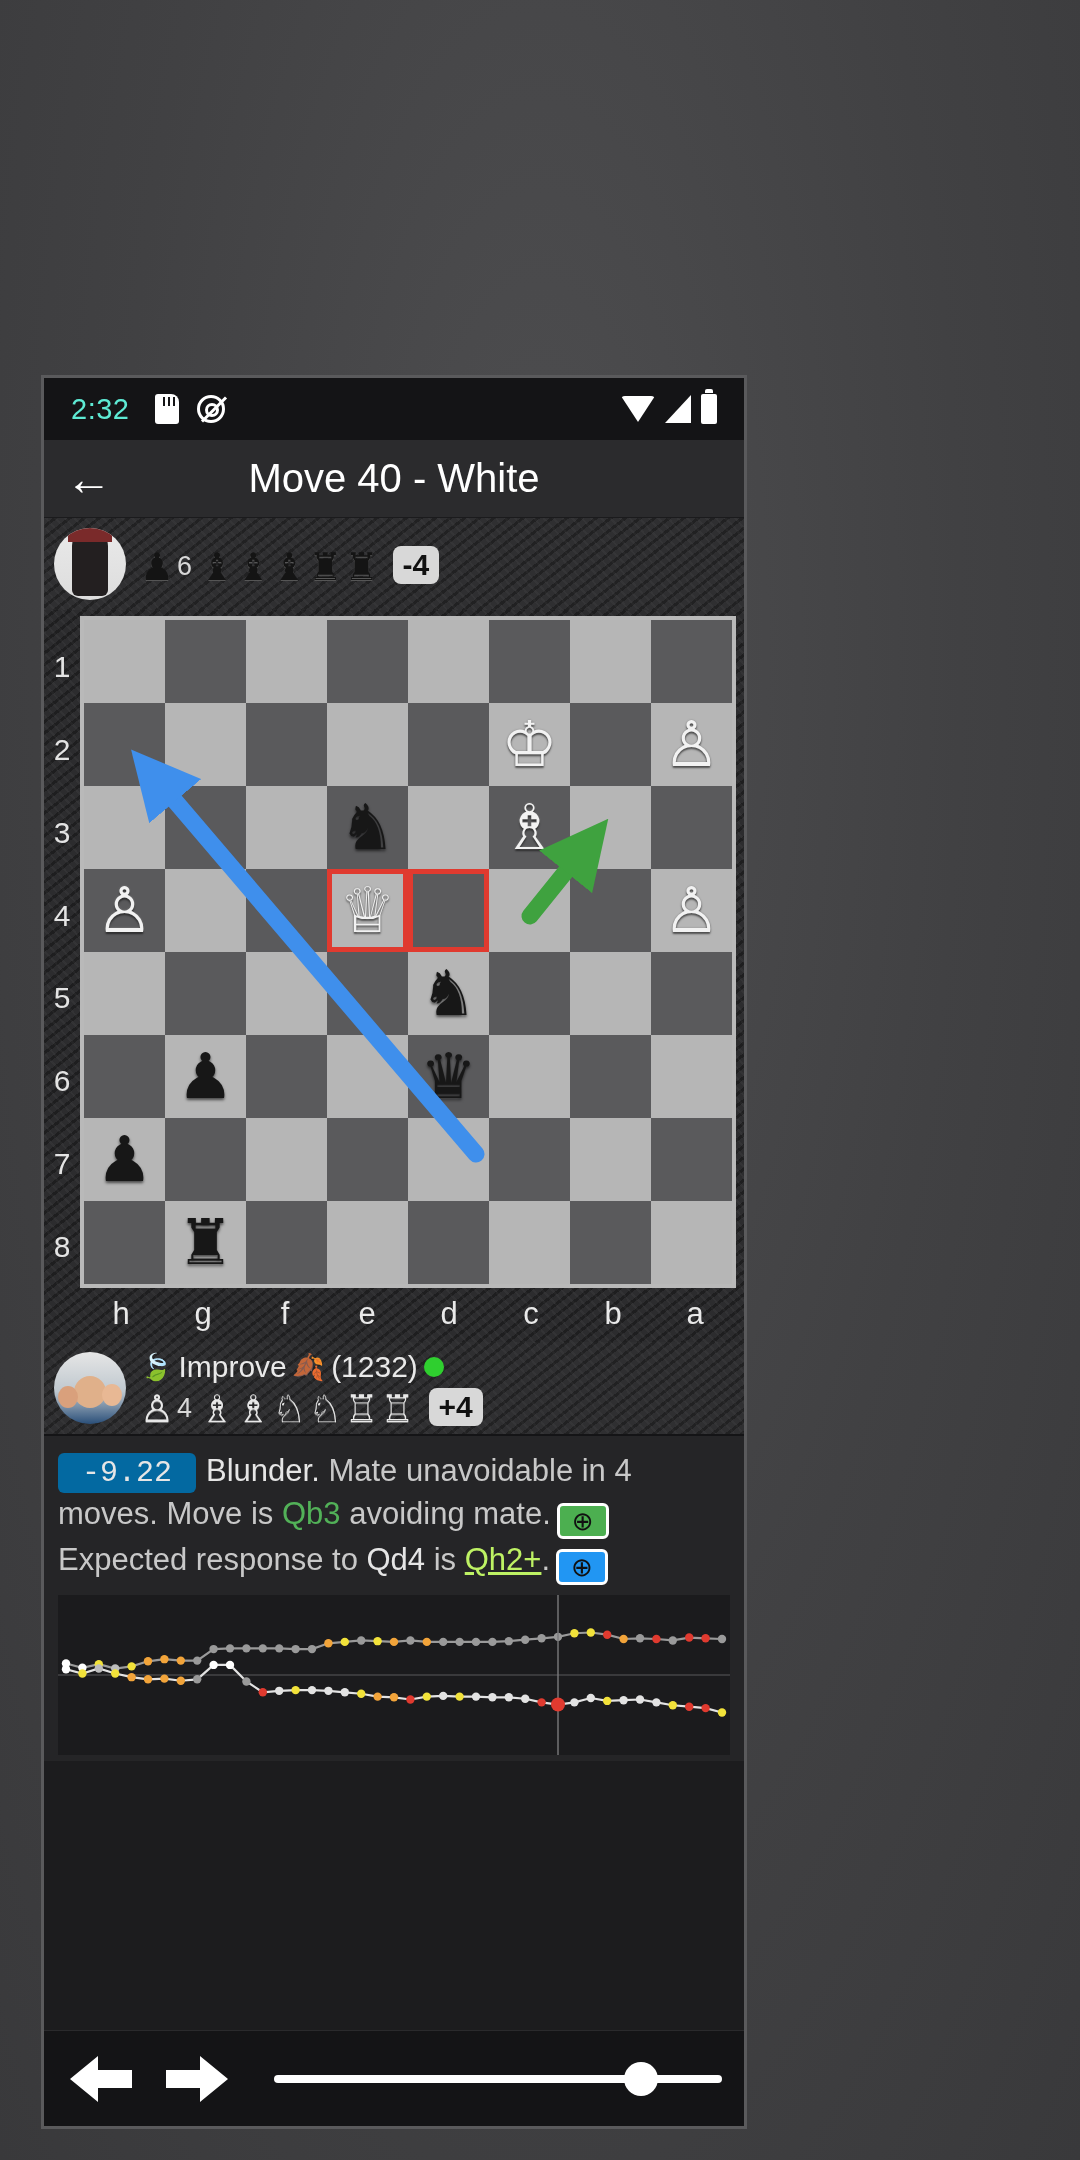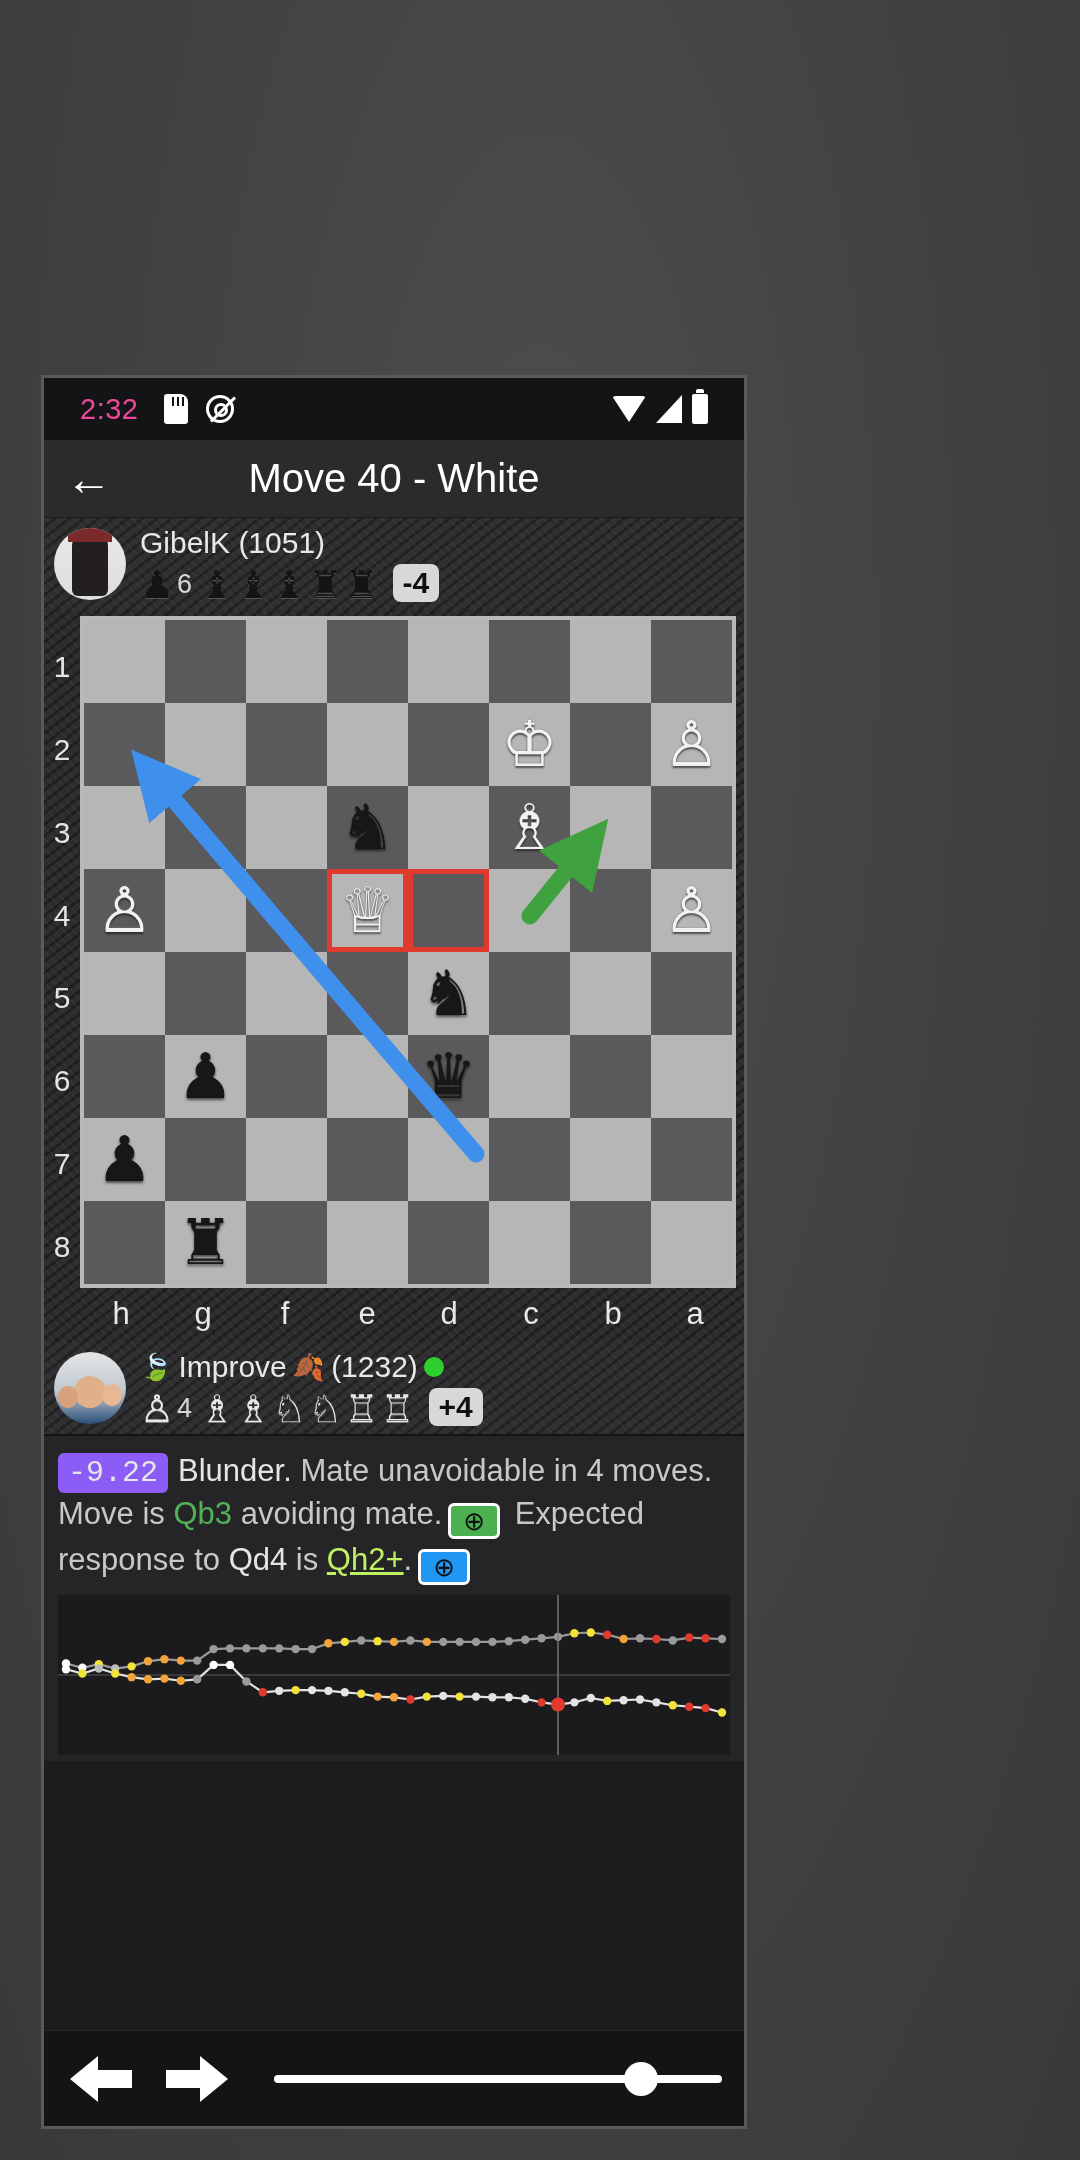--- a/index.html
+++ b/index.html
@@ -36,8 +36,8 @@
 
   
   .statusbar {
-    height: 62px; background: #141416; color: #ec4899;
-    display: flex; align-items: center; padding: 0 36px;
+    height: 62px; background: #141416; color: #5eead4;
+    display: flex; align-items: center; padding: 0 27px;
     font-size: 29px;
   }
   .sb-time { font-weight: 400; letter-spacing: 0.5px; }

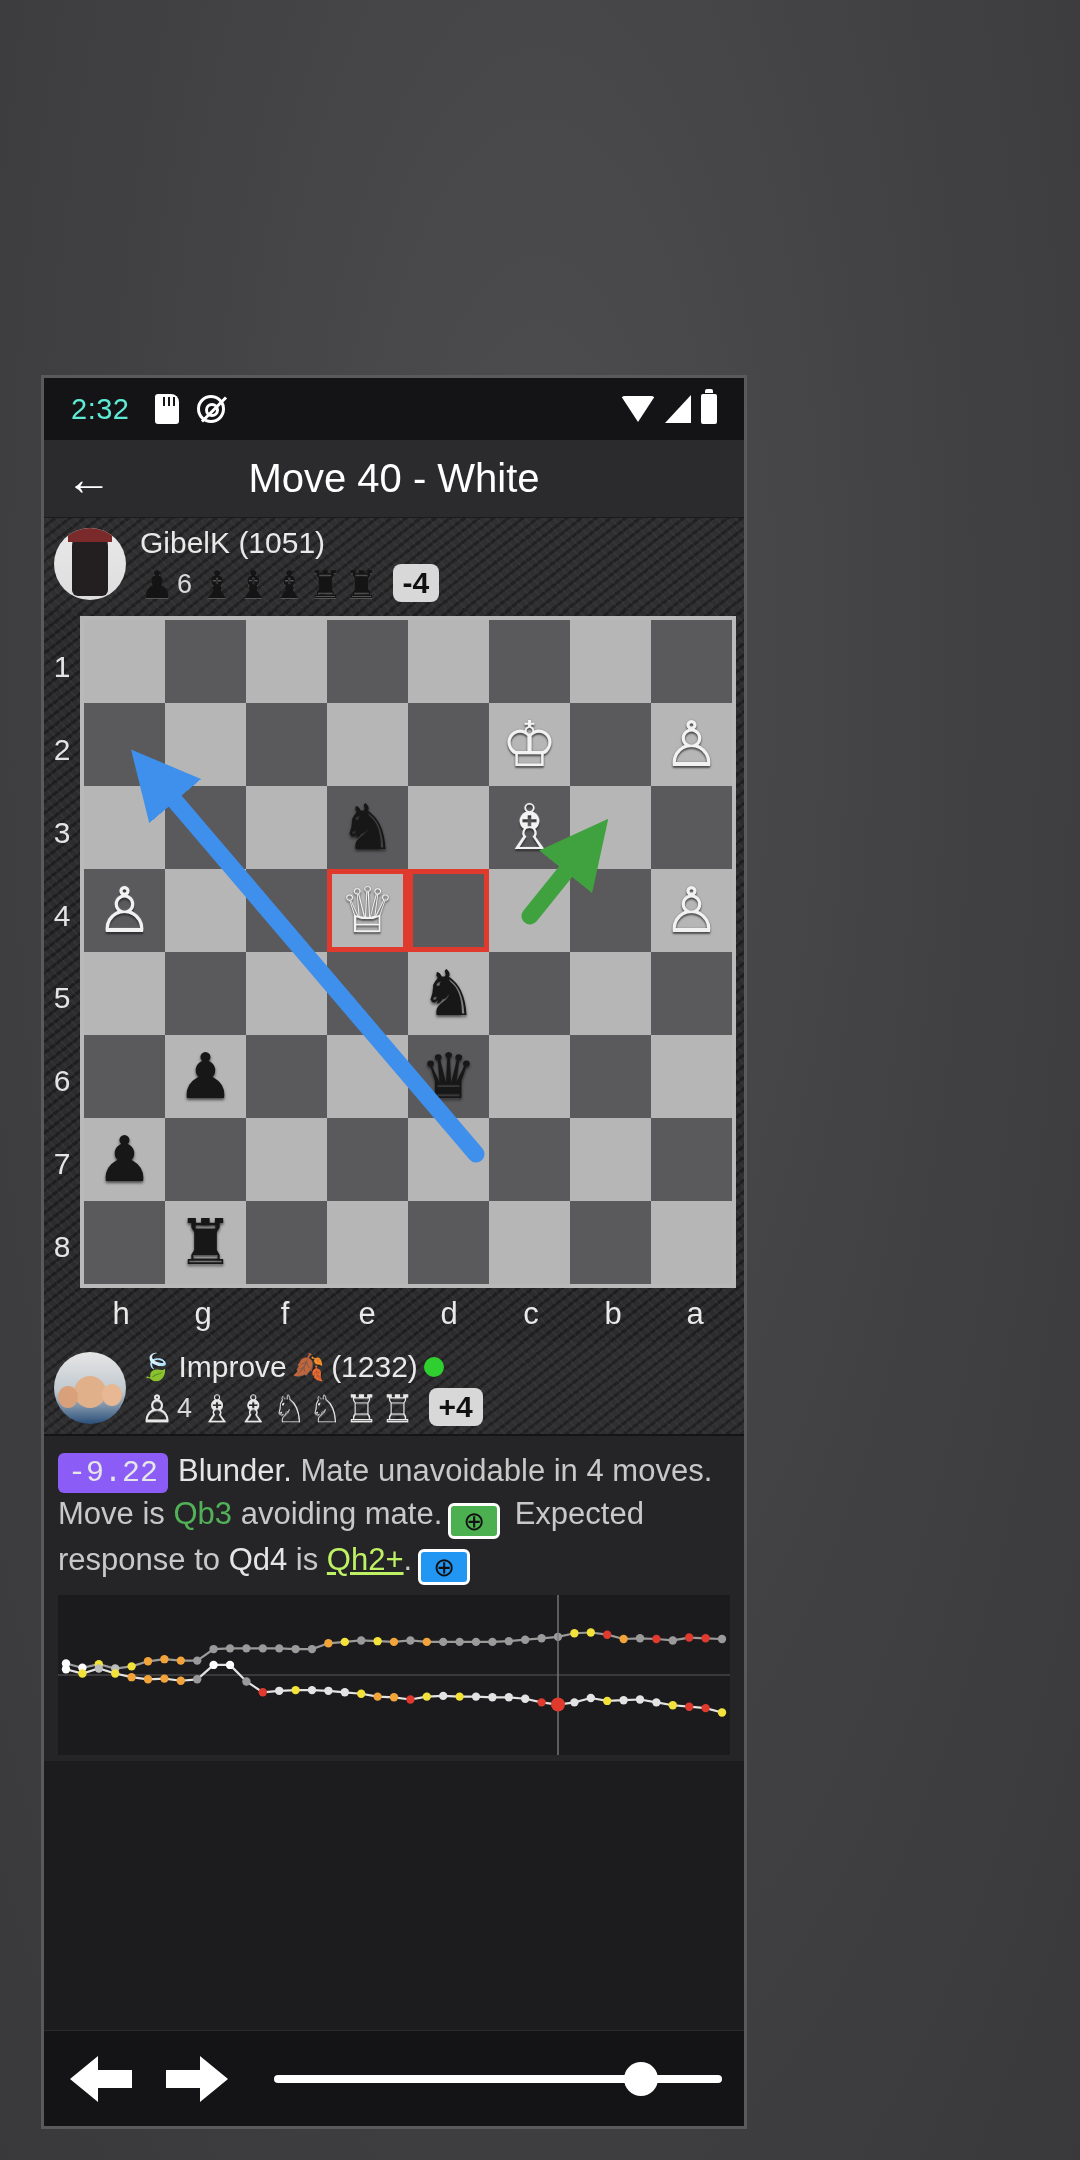--- a/index.html
+++ b/index.html
@@ -248,7 +248,6 @@
   <div class="player">
     <div class="avatar av-black"></div>
     <div class="pl-col">
-      <div class="pl-name">GibelK (1051)</div>
       <div class="caps">
         <span class="cg b">♟</span>
         <span class="cnt">6</span>

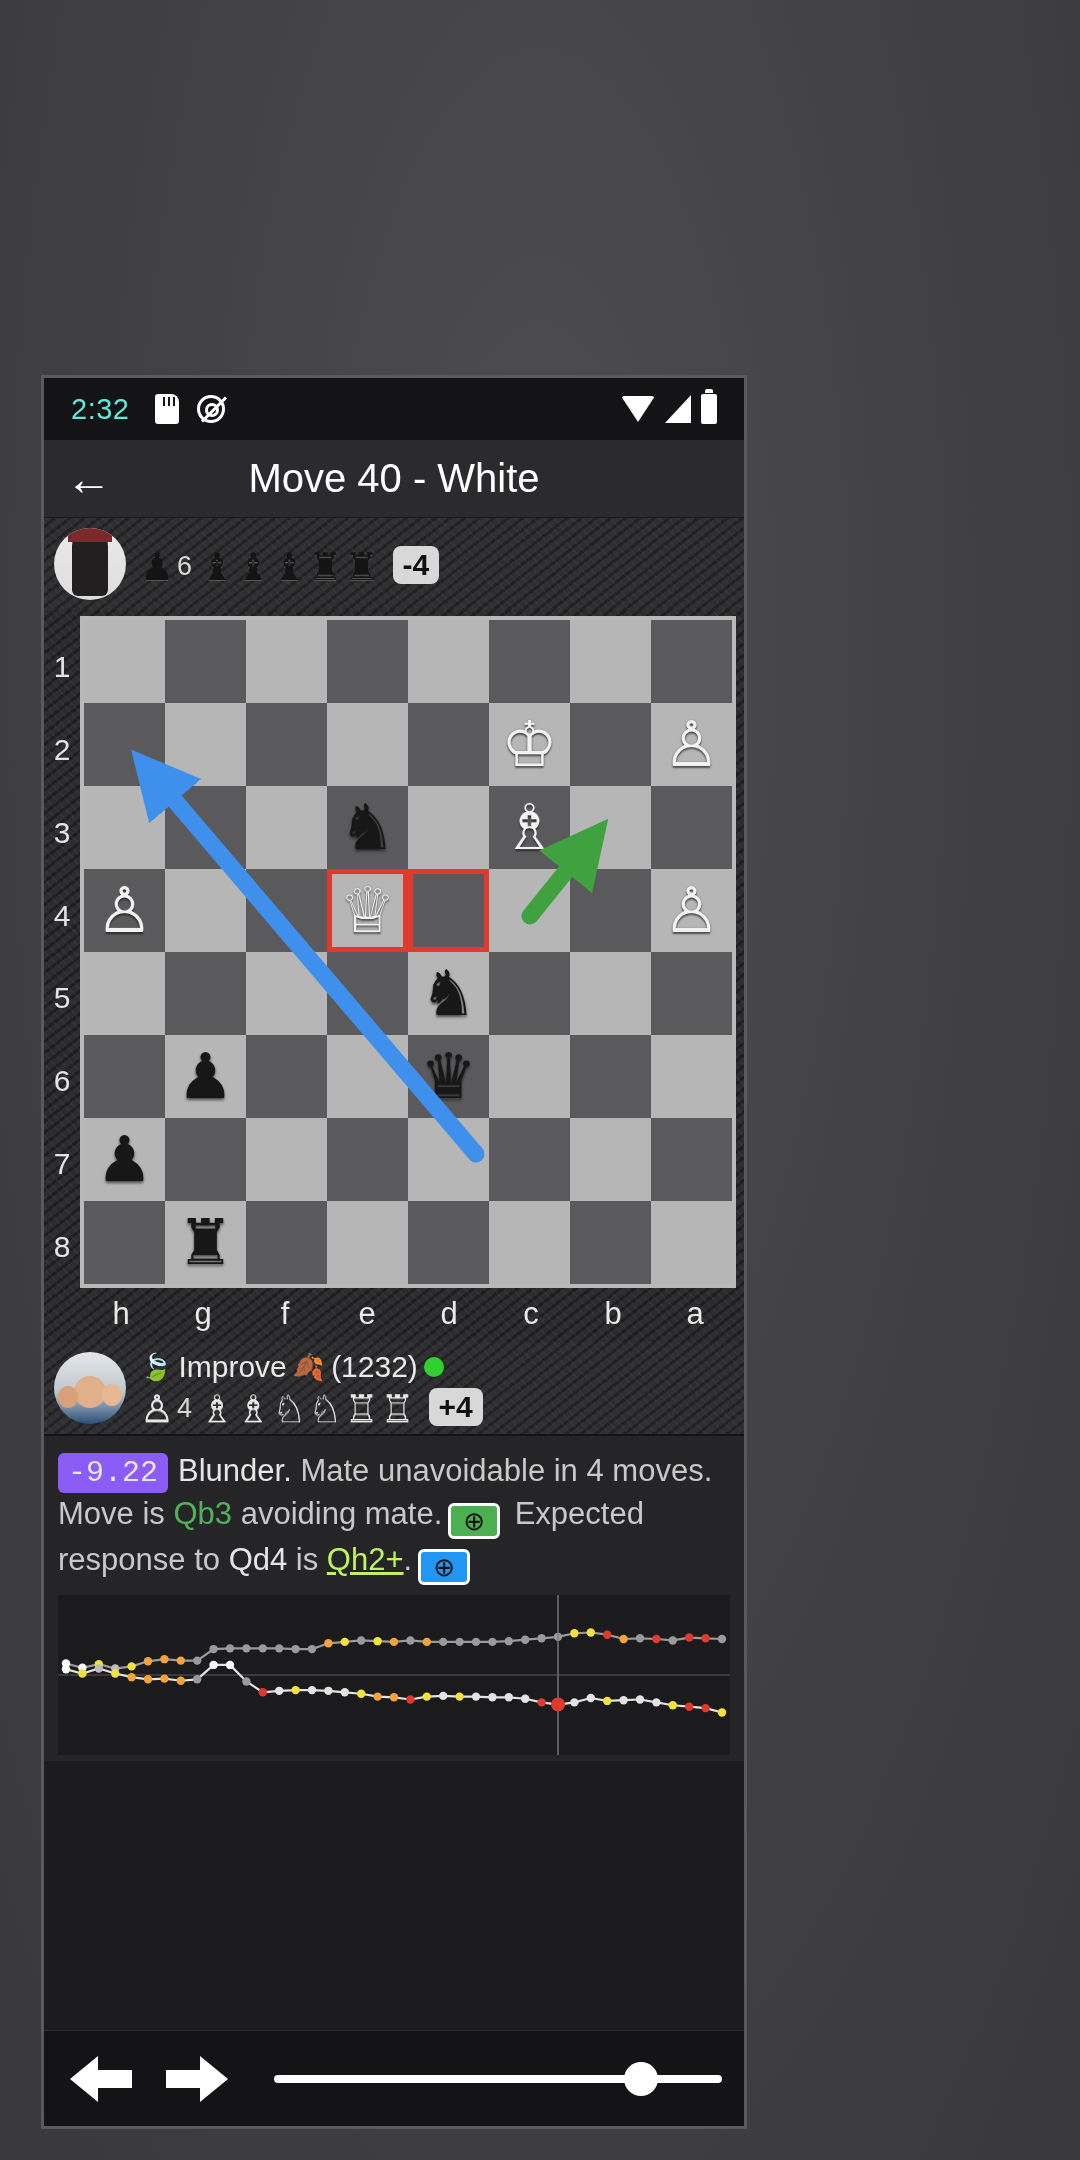--- a/index.html
+++ b/index.html
@@ -188,8 +188,8 @@
   }
   .an-text { color: #c8c8c8; font-size: 31px; line-height: 1.34; }
   .eval-chip {
-    background: #8b5cf6; color: #e6e6e6; font-family: "Liberation Mono", monospace;
-    font-size: 30px; padding: 3px 10px; border-radius: 6px; margin-right: 10px;
+    background: #0369a1; color: #e6e6e6; font-family: "Liberation Mono", monospace;
+    font-size: 30px; padding: 3px 24px; border-radius: 6px; margin-right: 10px;
   }
   .c-red { color: #e5e5e5; }
   .c-green { color: #52b158; }

